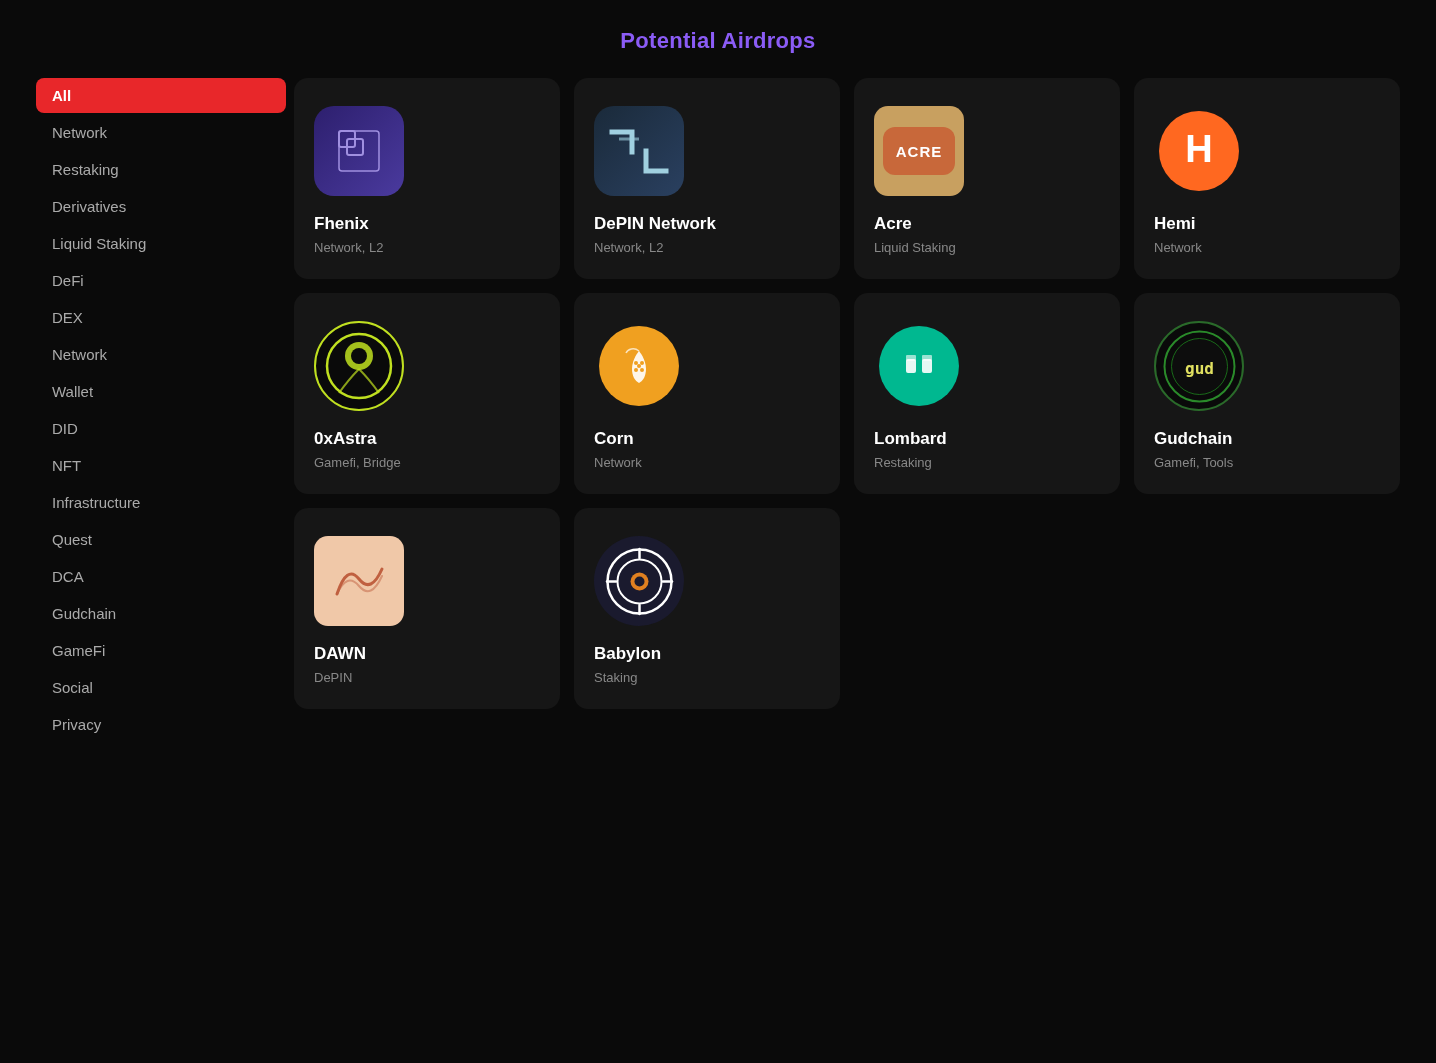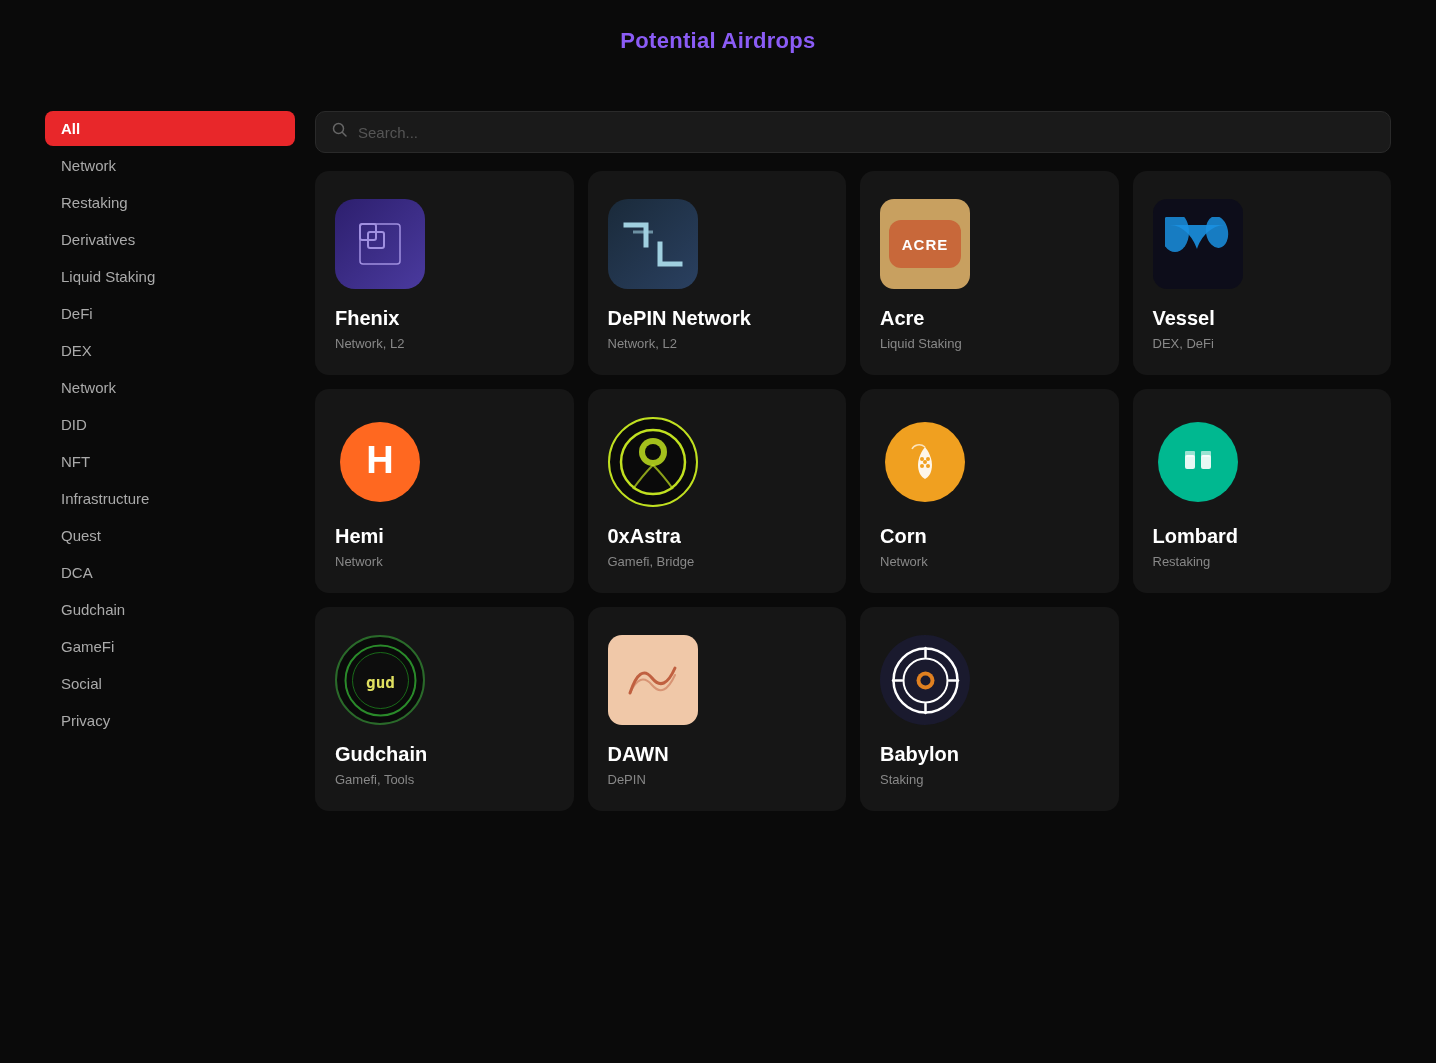--- a/index.html
+++ b/index.html
@@ -20,9 +20,8 @@
     }
     .layout {
       display: flex;
-      padding: 0 45px;
-      gap: 20px;
-      margin-top: 33px;
+      padding: 0 36px;
+      gap: 8px;
     }
     .sidebar {
       width: 250px;

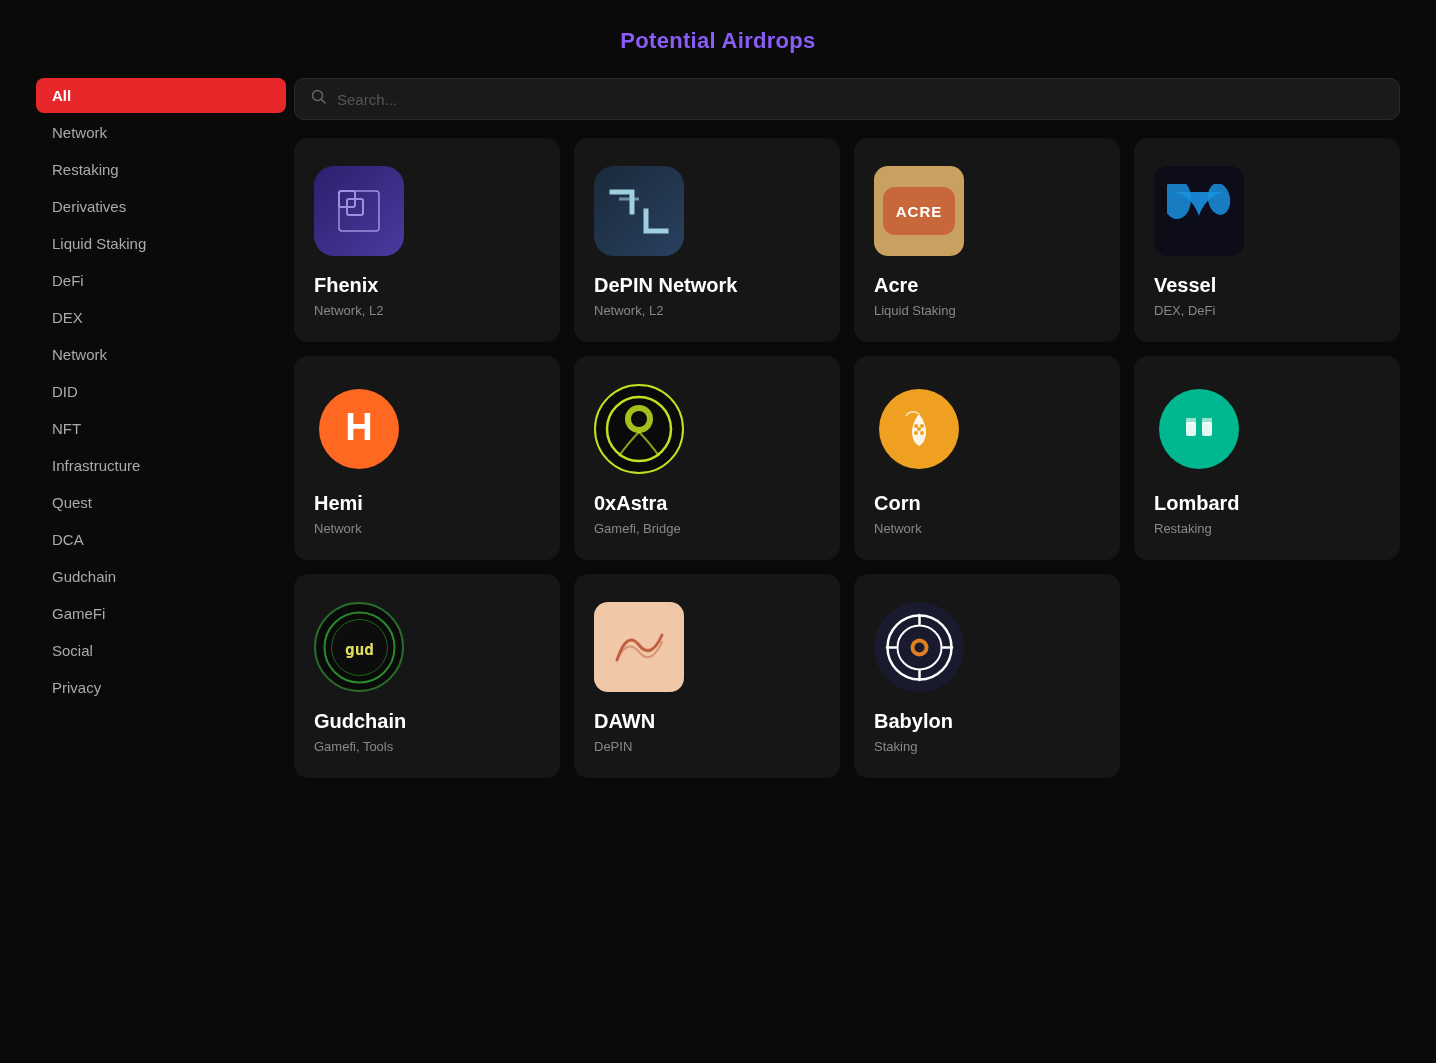--- a/index.html
+++ b/index.html
@@ -177,15 +177,6 @@
       <div class="sidebar-item">Privacy</div>
     </div>
   <div class="main">
-    <div class="search-bar">
-      <span class="search-icon">
-        <svg width="16" height="16" viewBox="0 0 16 16" fill="none">
-          <circle cx="6.5" cy="6.5" r="5" stroke="#666" stroke-width="1.5"></circle>
-          <line x1="10.5" y1="10.5" x2="14" y2="14" stroke="#666" stroke-width="1.5" stroke-linecap="round"></line>
-        </svg>
-      </span>
-      <input class="search-input" type="text" placeholder="Search..." style="">
-    </div>
     <div class="grid">
 
     <div class="card">

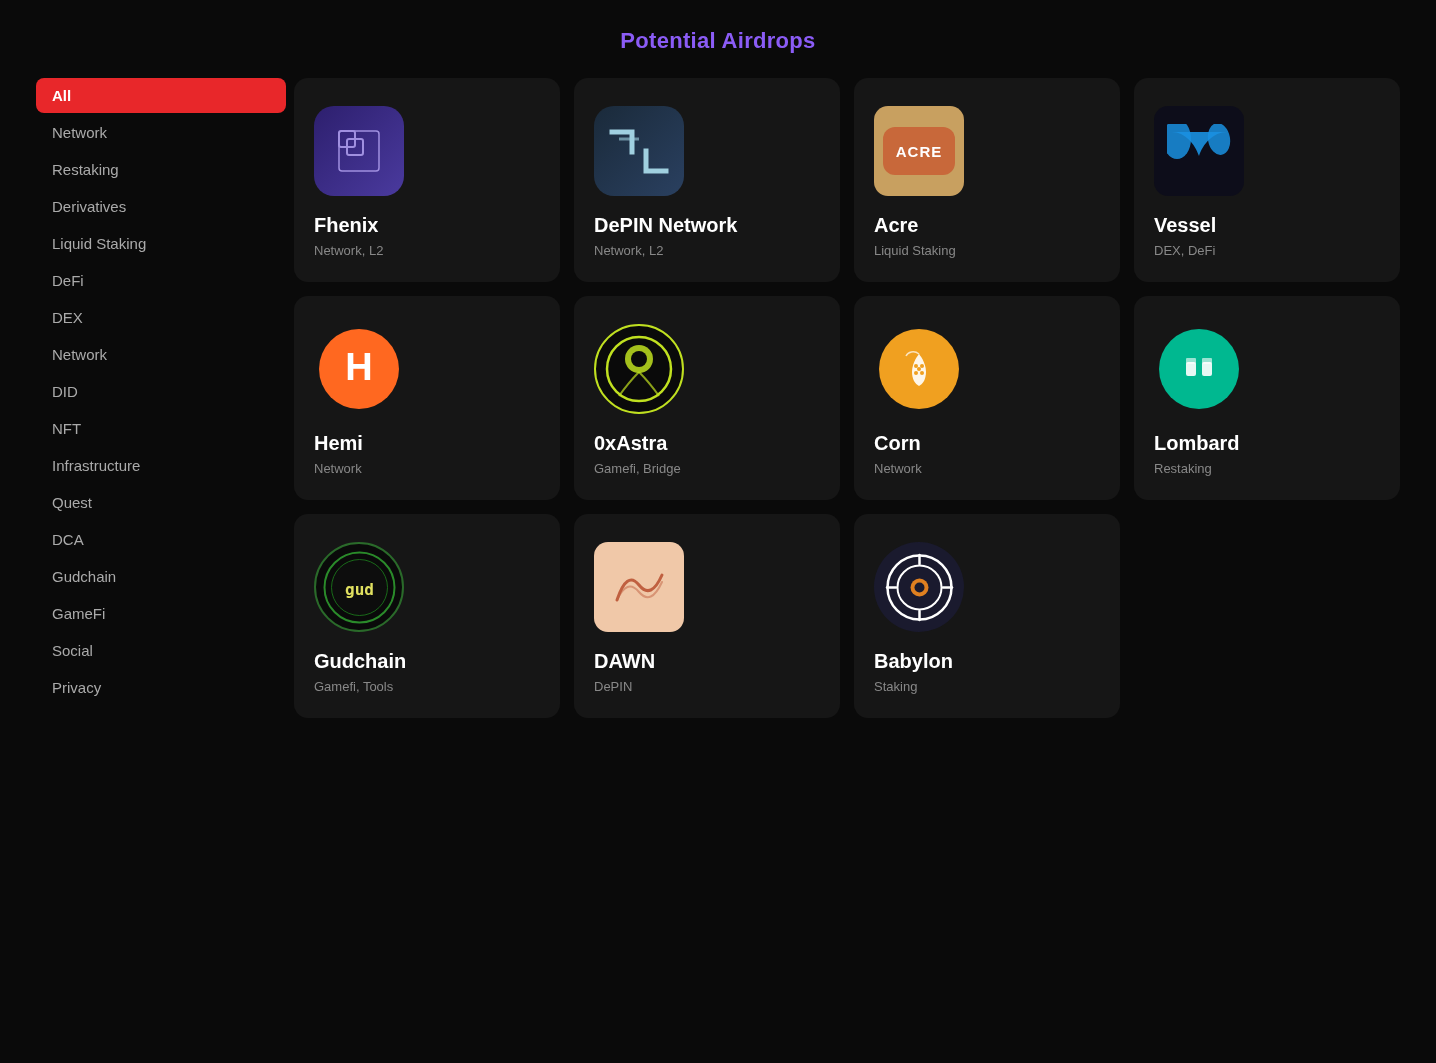--- a/index.html
+++ b/index.html
@@ -95,7 +95,7 @@
       flex-shrink: 0;
     }
     .card-name {
-      font-size: 20px;
+      font-size: 17px;
       font-weight: 700;
       color: #fff;
       text-align: center;

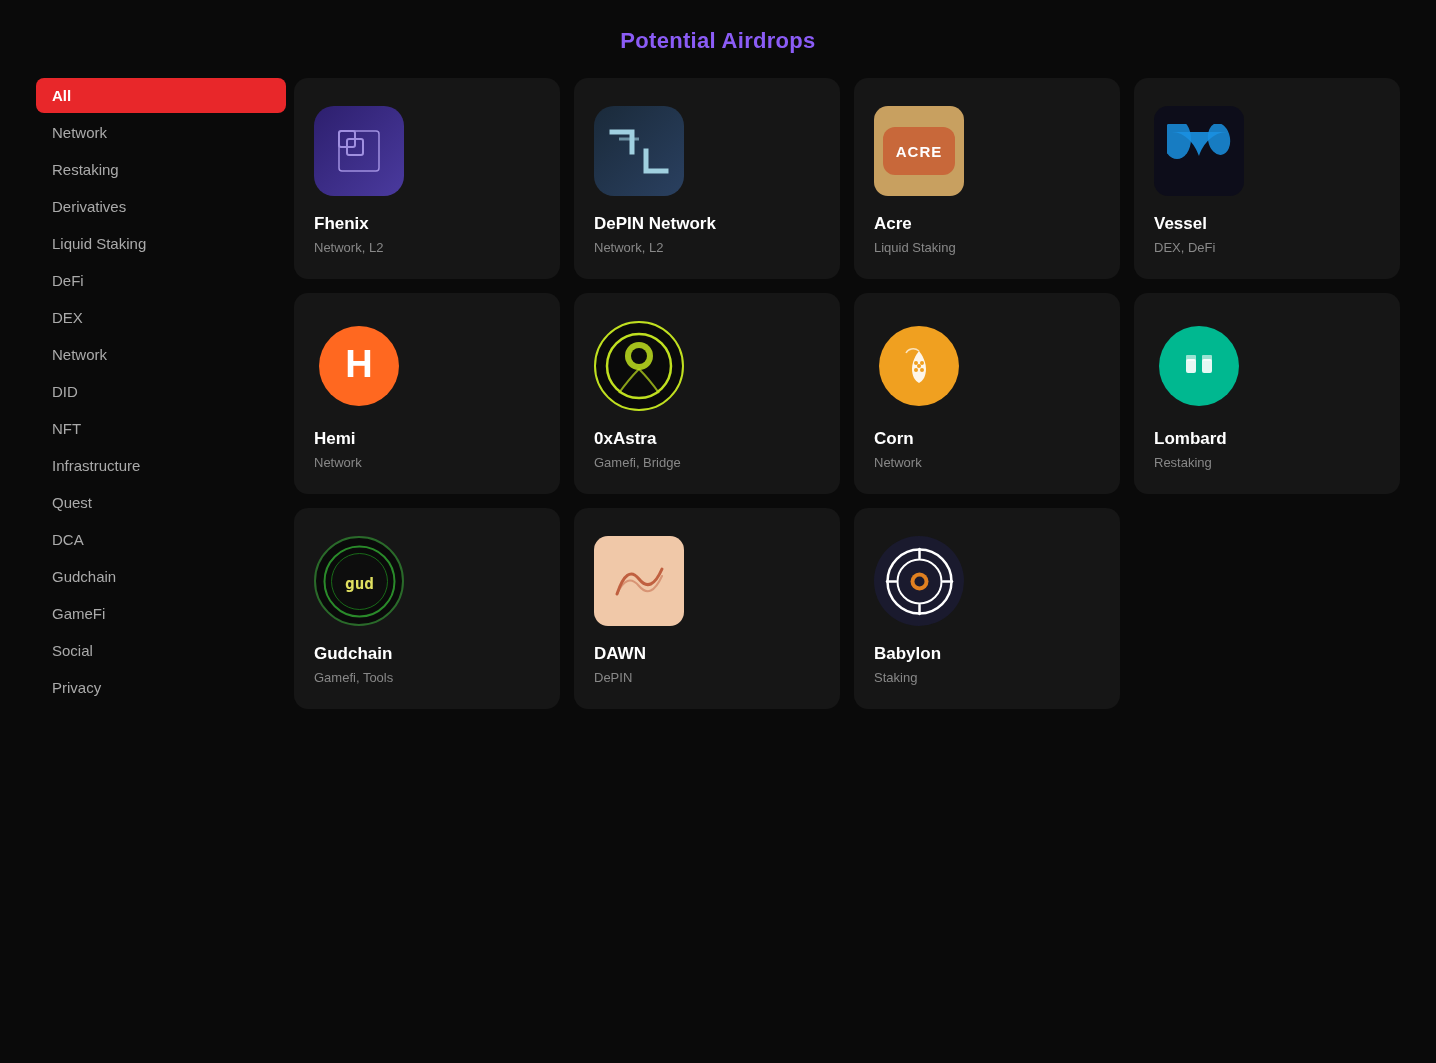--- a/index.html
+++ b/index.html
@@ -209,18 +209,6 @@
     <div class="card-tags">Liquid Staking</div>
   </div>
         <div class="card">
-    <div class="card-logo logo-vessel" style="background:#0d0d1a; border-radius:14px;">
-        <svg width="65" height="55" viewBox="0 0 65 55" fill="none">
-          <path d="M5 5 Q32 5 32 28 Q32 5 60 5" stroke="none" fill="none"></path>
-          <path d="M5 8 C18 8 28 20 32 32 C36 20 46 8 60 8" stroke="none" fill="#1a90e0" opacity="0.9"></path>
-          <ellipse cx="10" cy="15" rx="14" ry="20" fill="#1a90e0" opacity="0.85"></ellipse>
-          <ellipse cx="52" cy="15" rx="11" ry="16" fill="#1a90e0" opacity="0.85" transform="rotate(-10,52,15)"></ellipse>
-        </svg>
-      </div>
-    <div class="card-name">Vessel</div>
-    <div class="card-tags">DEX, DeFi</div>
-  </div>
-        <div class="card">
     <div class="card-logo" style="background:transparent;">
         <div class="hemi-circle">
           <svg width="50" height="50" viewBox="0 0 50 50" fill="none">

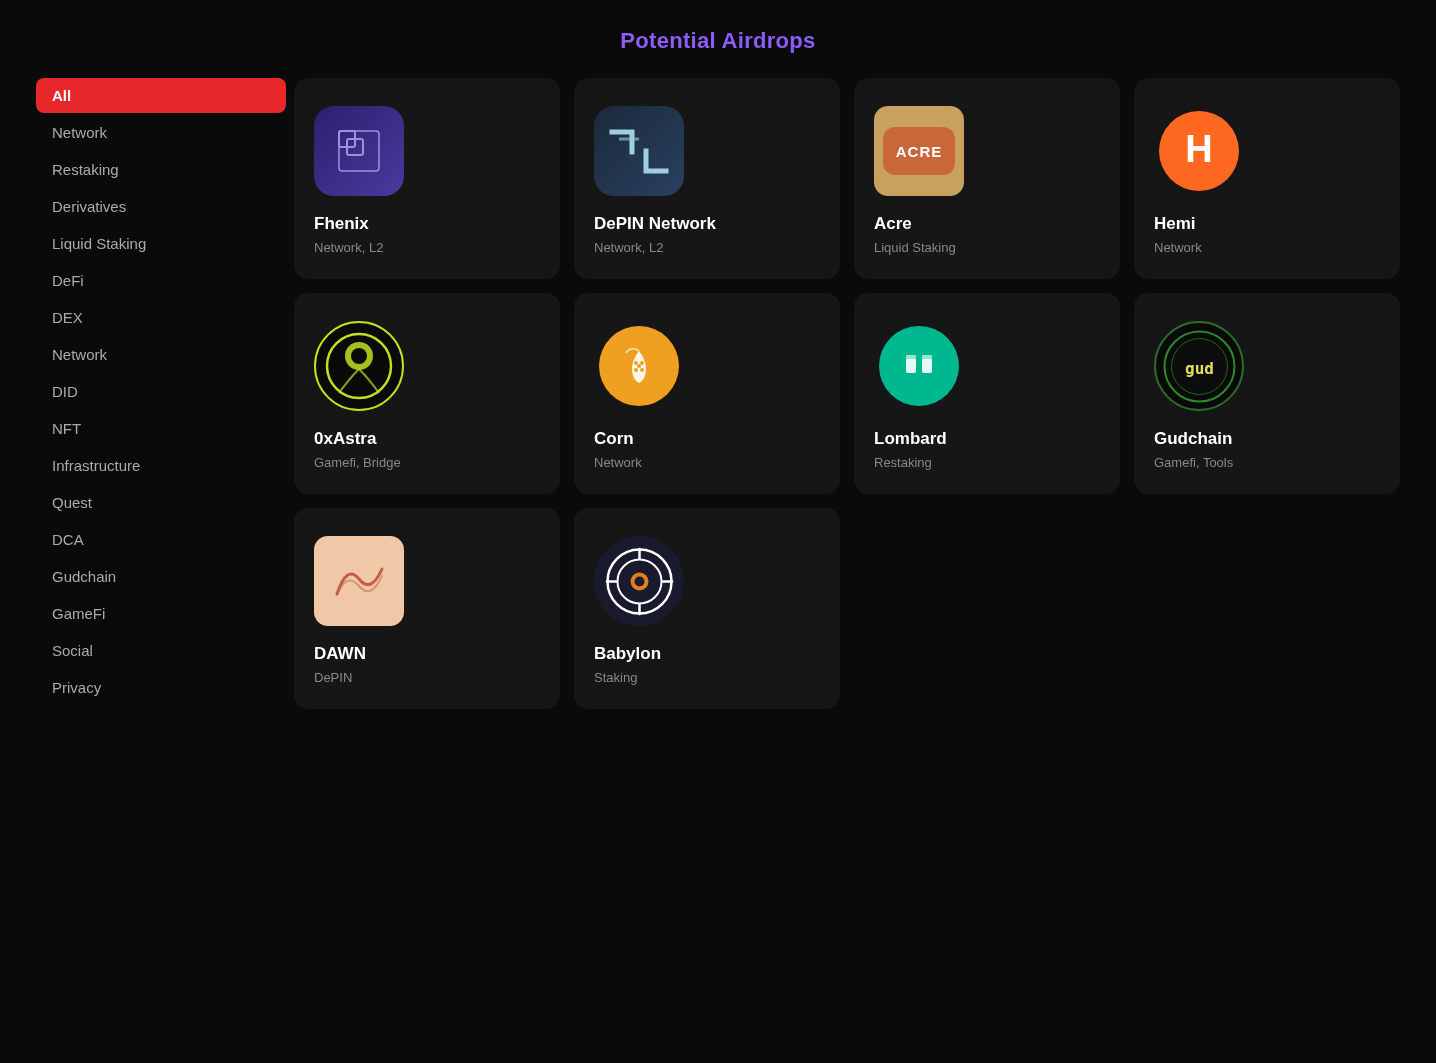--- a/index.html
+++ b/index.html
@@ -166,6 +166,7 @@
       <div class="sidebar-item">DeFi</div>
       <div class="sidebar-item">DEX</div>
       <div class="sidebar-item">Network</div>
+      <div class="sidebar-item">Wallet</div>
       <div class="sidebar-item">DID</div>
       <div class="sidebar-item">NFT</div>
       <div class="sidebar-item">Infrastructure</div>

